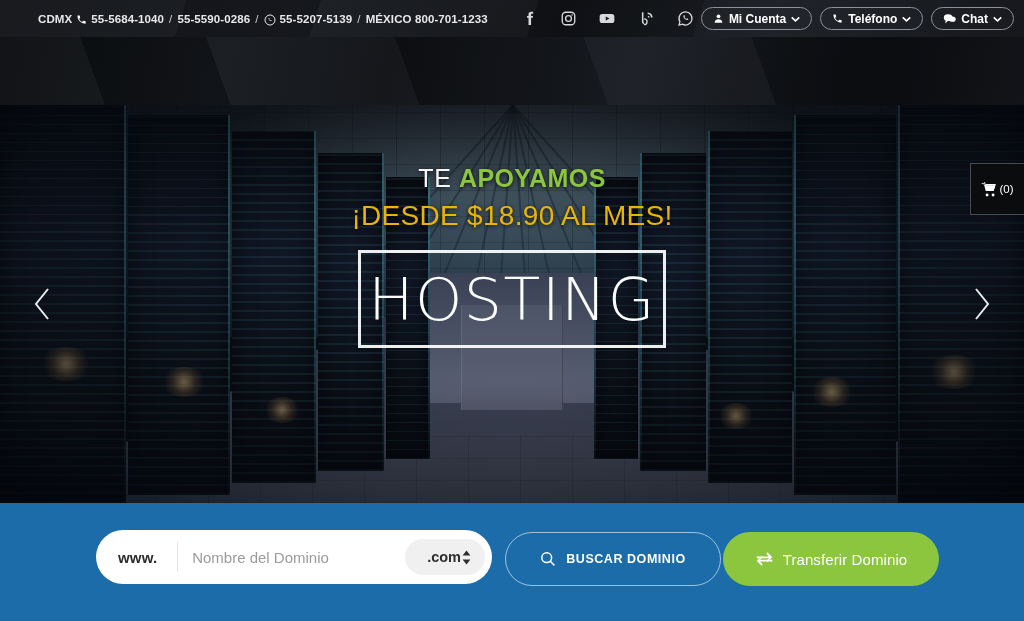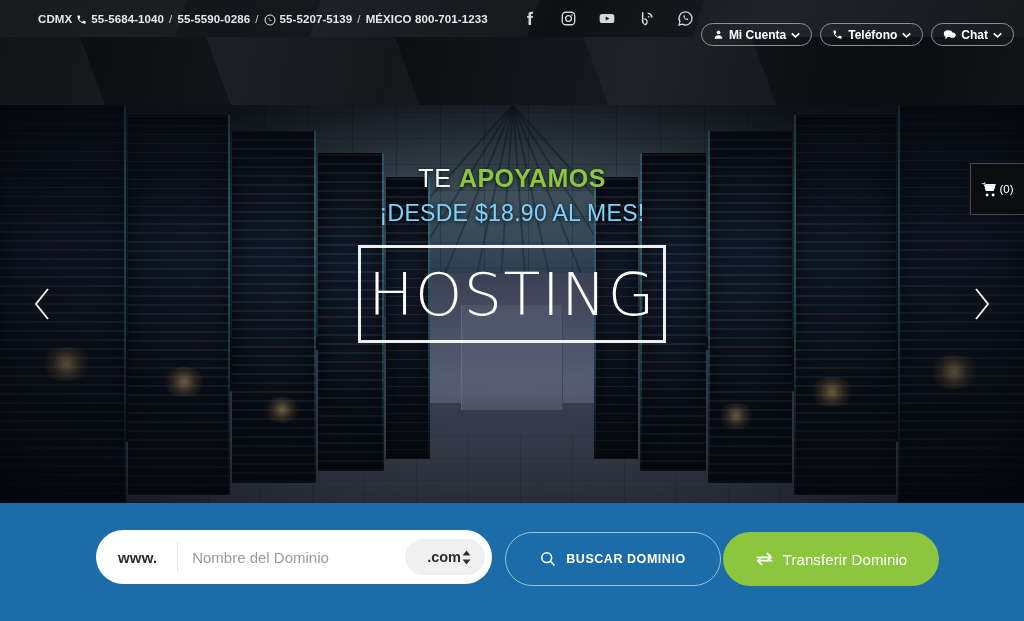--- a/index.html
+++ b/index.html
@@ -43,7 +43,7 @@
   .tb-social svg { display: block; }
 
   .tb-buttons {
-    position: absolute; right: 10px; top: 16px; height: 37px;
+    position: absolute; right: 10px; top: 0; height: 37px;
     display: flex; align-items: center; gap: 8px; z-index: 2;
   }
   .pillbtn {

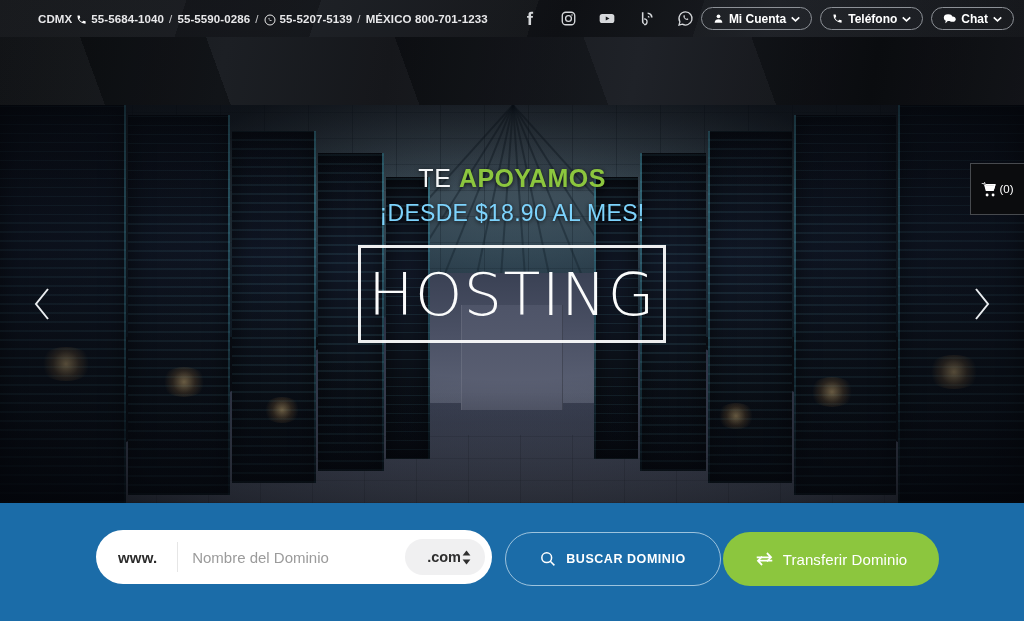--- a/index.html
+++ b/index.html
@@ -187,7 +187,7 @@
   }
   .hero-l1 b { color: #8cc63e; font-weight: bold; letter-spacing: .4px; }
   .hero-l2 {
-    margin-top: 7px; font-size: 23px; color: #7dd3fc; font-weight: normal;
+    margin-top: 7px; font-size: 28px; color: #eab308; font-weight: normal;
     letter-spacing: .3px; text-shadow: 0 1px 4px rgba(0,0,0,.75);
   }
   .hero-box {

